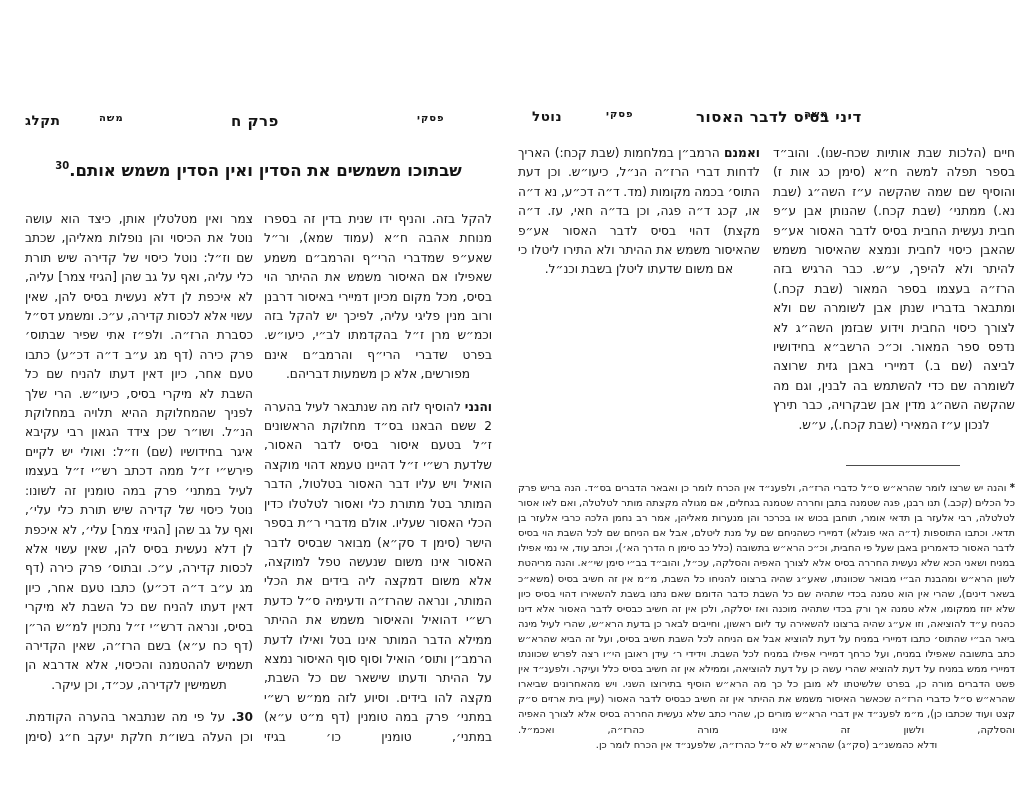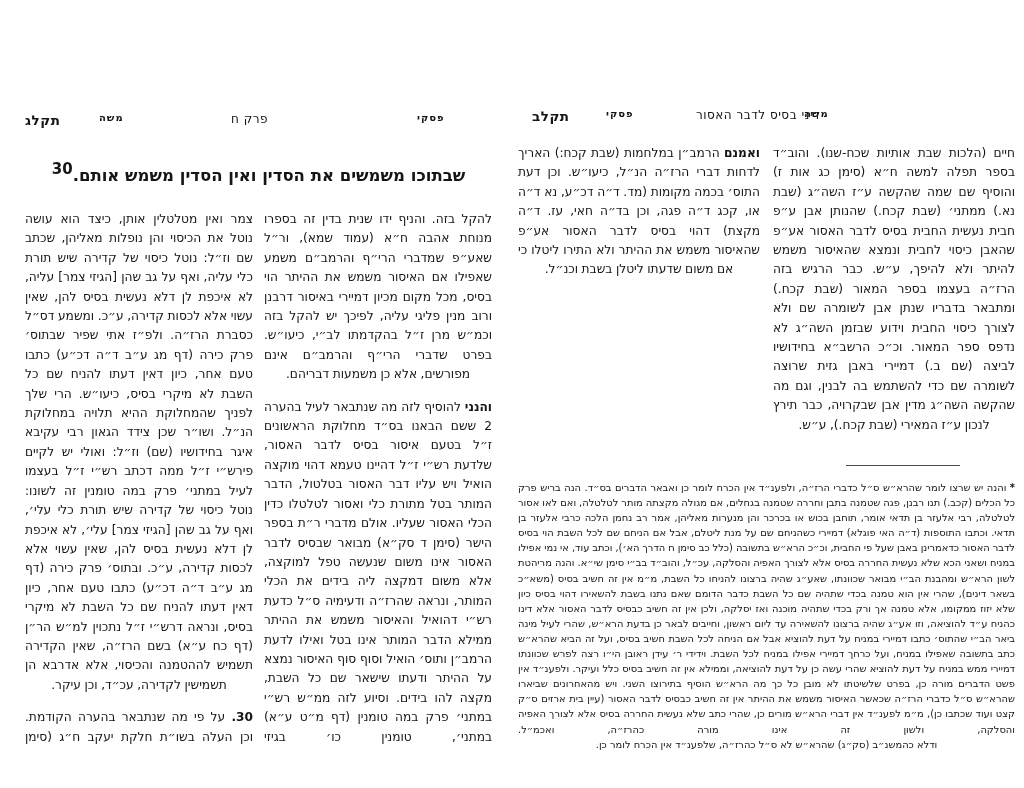--- a/index.html
+++ b/index.html
@@ -17,7 +17,7 @@
   .hdr-item{position:absolute;top:0;white-space:nowrap;}
   .pg-num{font-size:13.5px;font-weight:bold;letter-spacing:.5px;}
   .book-word{font-size:10px;font-weight:bold;letter-spacing:1px;}
-  .hdr-small{font-size:12px;font-weight:normal;letter-spacing:.5px;}
+  .hdr-small{font-size:15px;font-weight:bold;letter-spacing:.5px;}
 
   
   .main-heading{

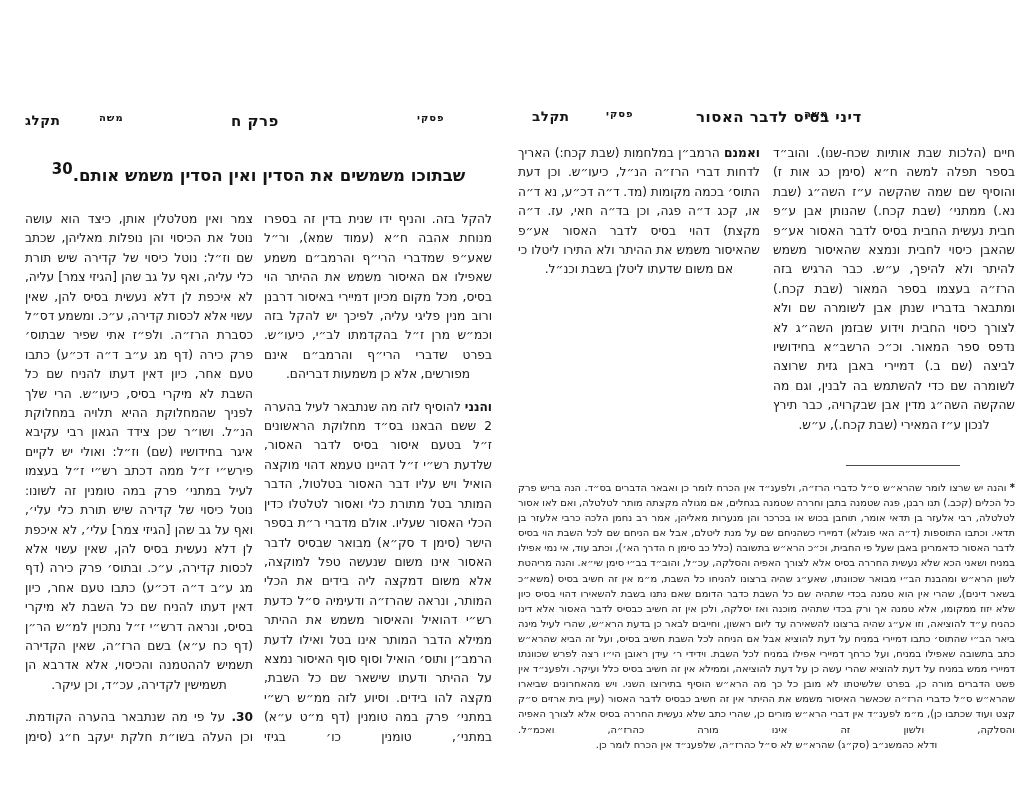--- a/index.html
+++ b/index.html
@@ -83,7 +83,7 @@
   </div>
 
   <header class="page-header hdr-right">
-    <span class="hdr-item pg-num" style="left:14px;">תקלב</span>
+    <span class="hdr-item pg-num" style="left:14px;">נוטל</span>
     <span class="hdr-item book-word" style="left:88px;">פסקי</span>
     <span class="hdr-item hdr-small" style="left:178px;">דיני בסיס לדבר האסור</span>
     <span class="hdr-item book-word" style="left:286px;">משה</span>

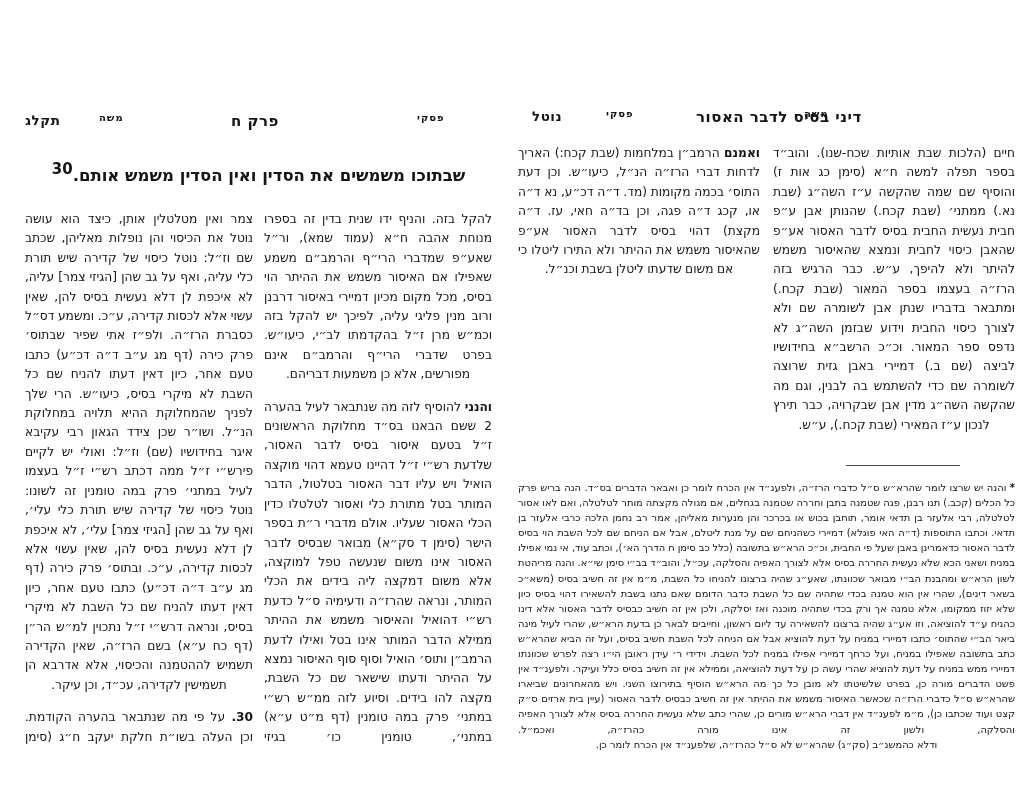--- a/index.html
+++ b/index.html
@@ -24,7 +24,7 @@
     position:absolute;left:25px;top:116px;width:467px;margin:0;
     text-align:center;font-size:16.5px;font-weight:bold;direction:rtl;
   }
-  .main-heading sup{font-size:15px;font-weight:bold;}
+  .main-heading sup{font-size:10px;font-weight:bold;}
   .section-divider{
     position:absolute;left:25px;top:147px;width:467px;
     display:flex;align-items:center;direction:rtl;

